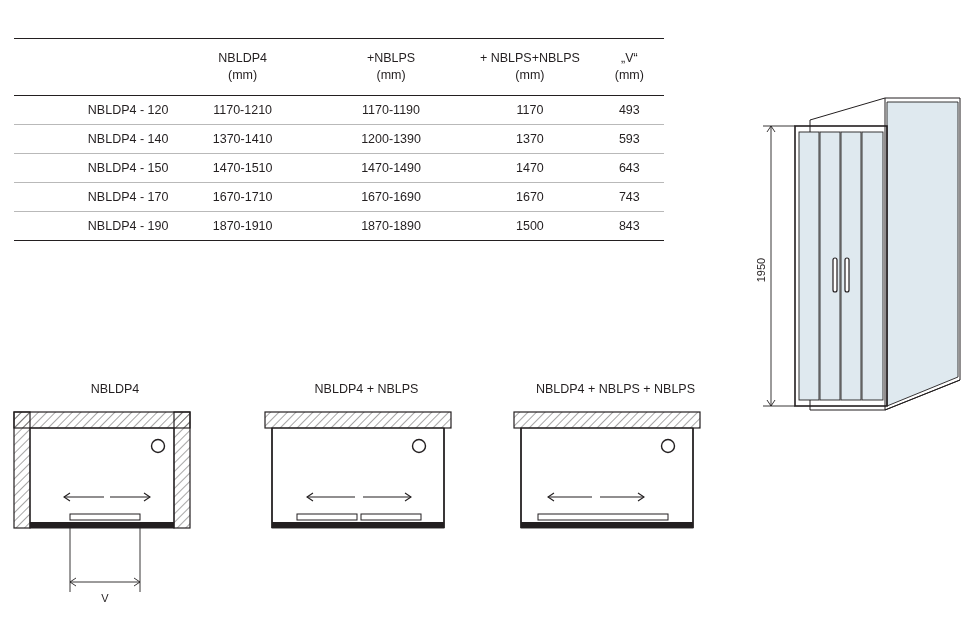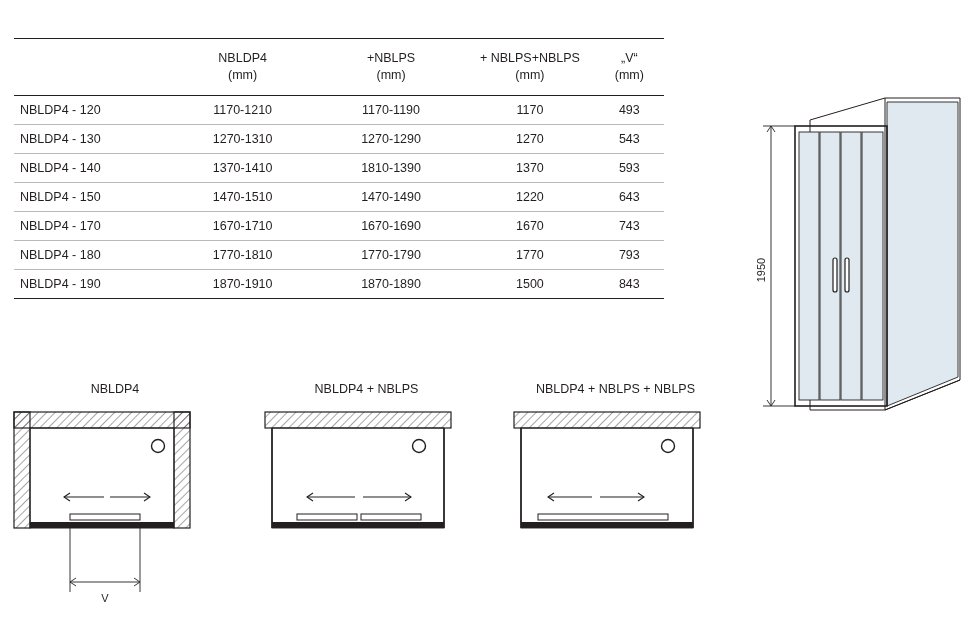--- a/index.html
+++ b/index.html
@@ -48,7 +48,7 @@
     border-bottom: 1.6px solid #231f20;
   }
   #spec-table td.model, #spec-table th.model {
-    text-align: left;
+    text-align: right;
     padding-left: 6px;
     width: 150px;
   }

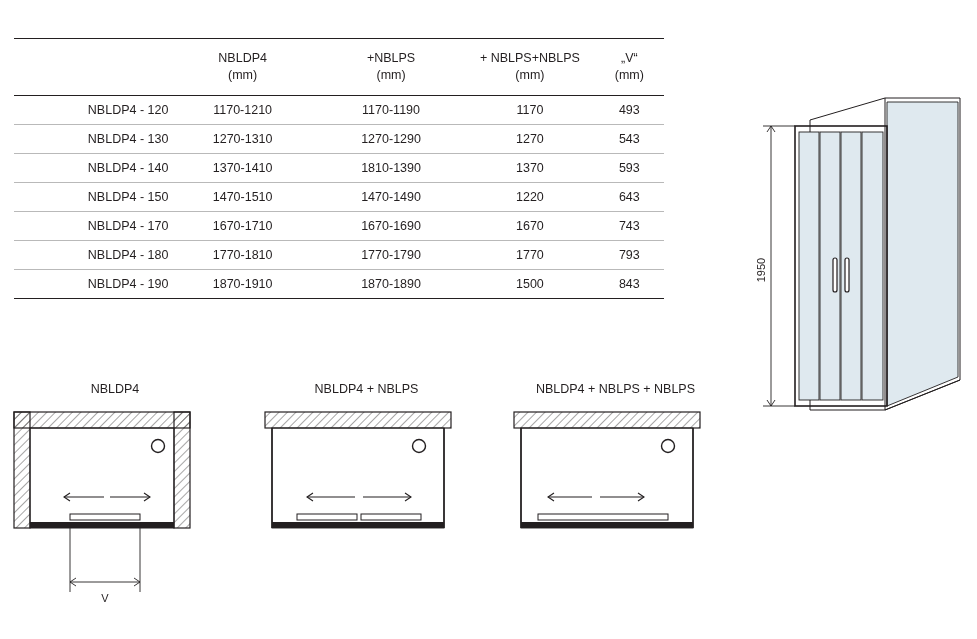--- a/index.html
+++ b/index.html
@@ -118,13 +118,6 @@
         <td class="c2">1170-1190</td>
         <td class="c3">1170</td>
         <td class="c4">493</td>
-      </tr>
-      <tr>
-        <td class="model">NBLDP4 - 130</td>
-        <td class="c1">1270-1310</td>
-        <td class="c2">1270-1290</td>
-        <td class="c3">1270</td>
-        <td class="c4">543</td>
       </tr>
       <tr>
         <td class="model">NBLDP4 - 140</td>

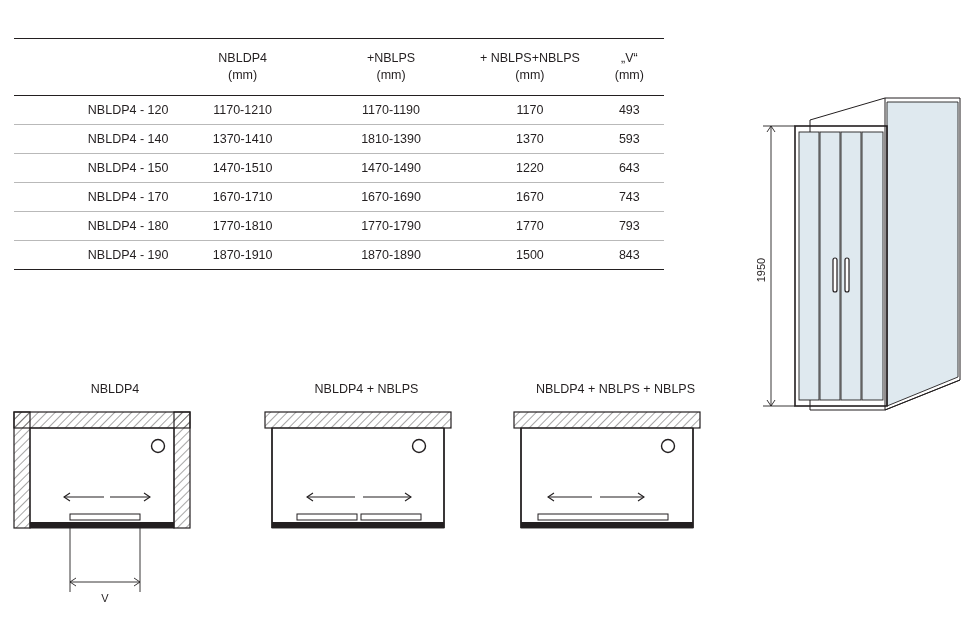--- a/index.html
+++ b/index.html
@@ -122,7 +122,7 @@
       <tr>
         <td class="model">NBLDP4 - 140</td>
         <td class="c1">1370-1410</td>
-        <td class="c2">1810-1390</td>
+        <td class="c2">1200-1390</td>
         <td class="c3">1370</td>
         <td class="c4">593</td>
       </tr>

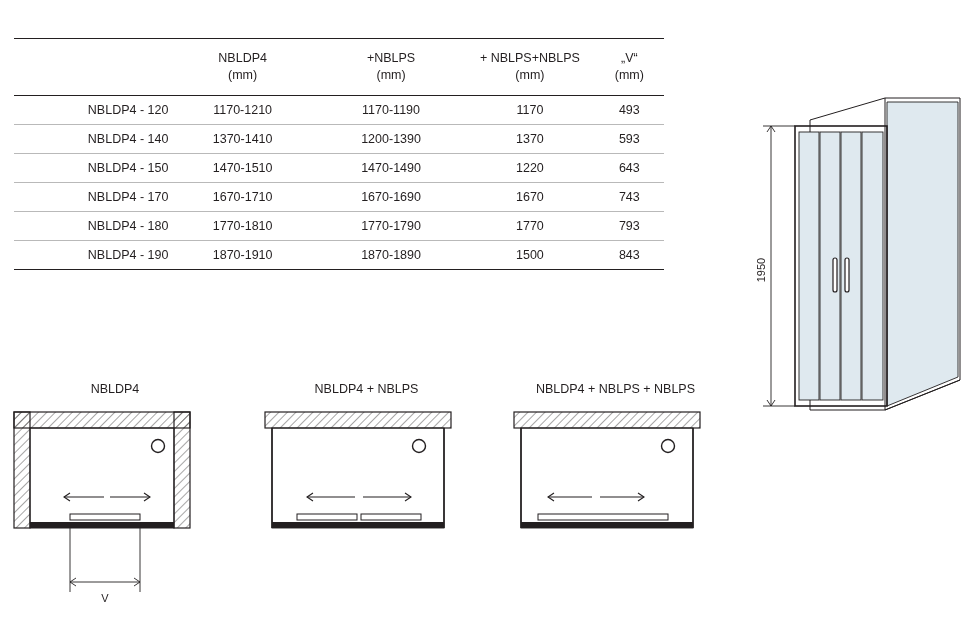--- a/index.html
+++ b/index.html
@@ -130,7 +130,7 @@
         <td class="model">NBLDP4 - 150</td>
         <td class="c1">1470-1510</td>
         <td class="c2">1470-1490</td>
-        <td class="c3">1220</td>
+        <td class="c3">1470</td>
         <td class="c4">643</td>
       </tr>
       <tr>

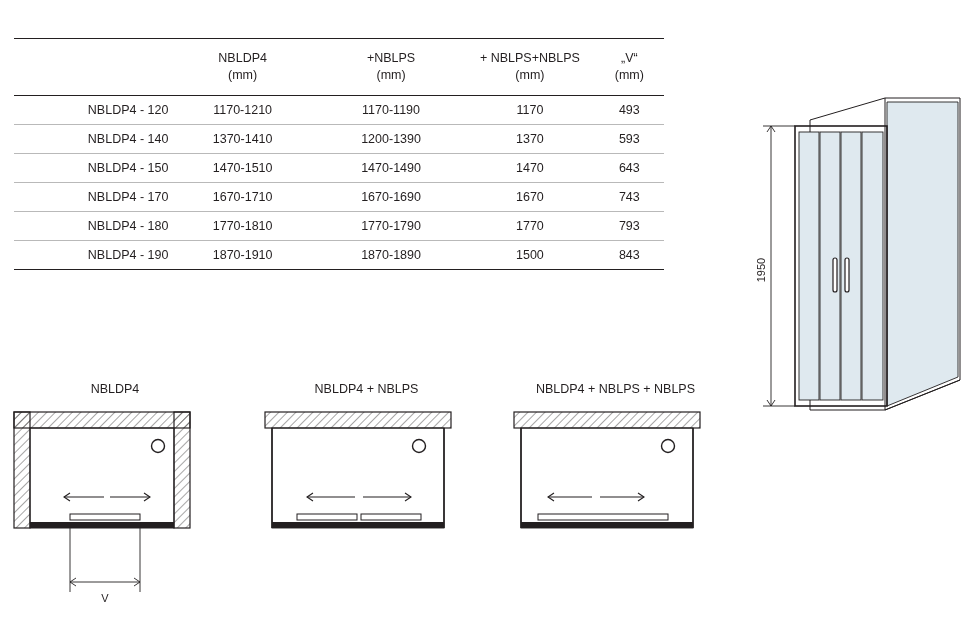--- a/index.html
+++ b/index.html
@@ -139,13 +139,6 @@
         <td class="c2">1670-1690</td>
         <td class="c3">1670</td>
         <td class="c4">743</td>
-      </tr>
-      <tr>
-        <td class="model">NBLDP4 - 180</td>
-        <td class="c1">1770-1810</td>
-        <td class="c2">1770-1790</td>
-        <td class="c3">1770</td>
-        <td class="c4">793</td>
       </tr>
       <tr>
         <td class="model">NBLDP4 - 190</td>

